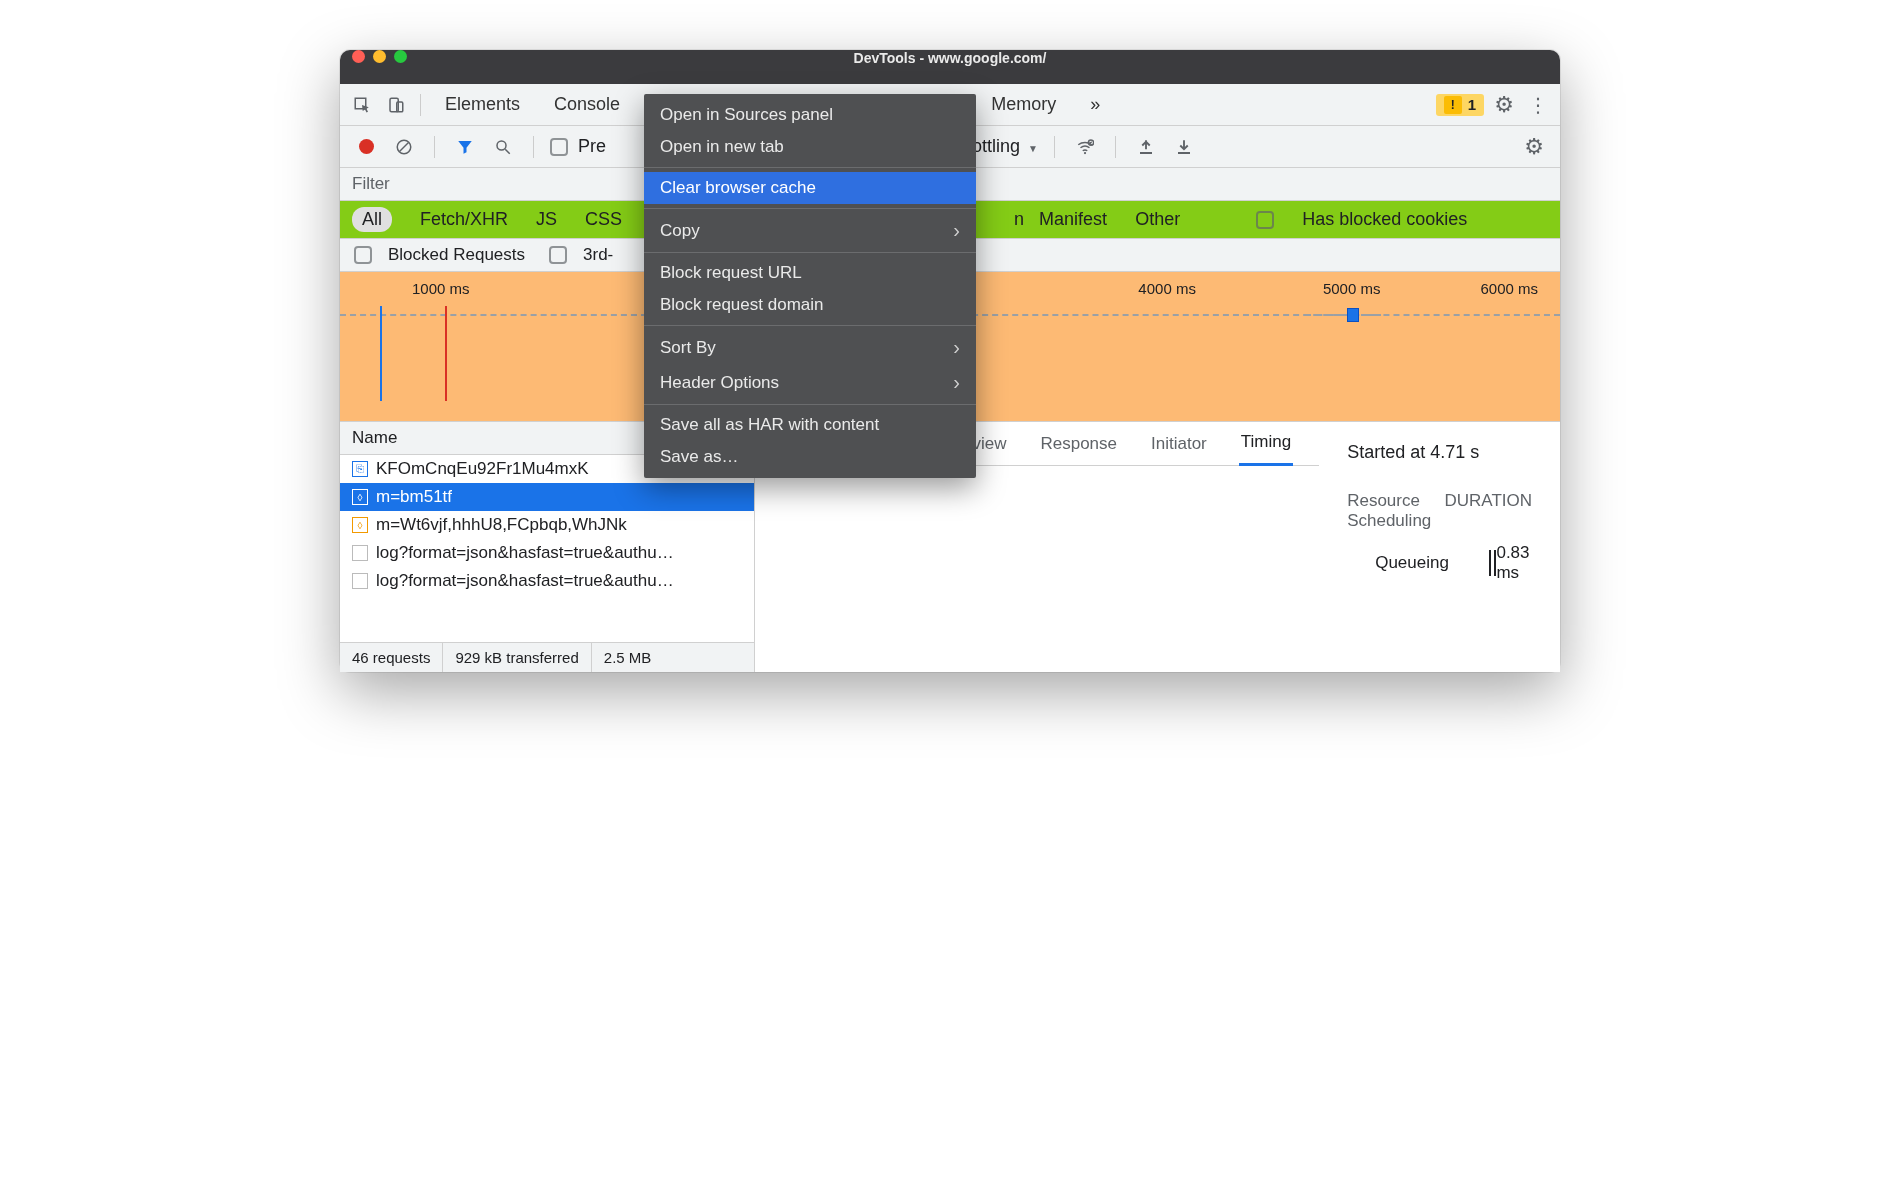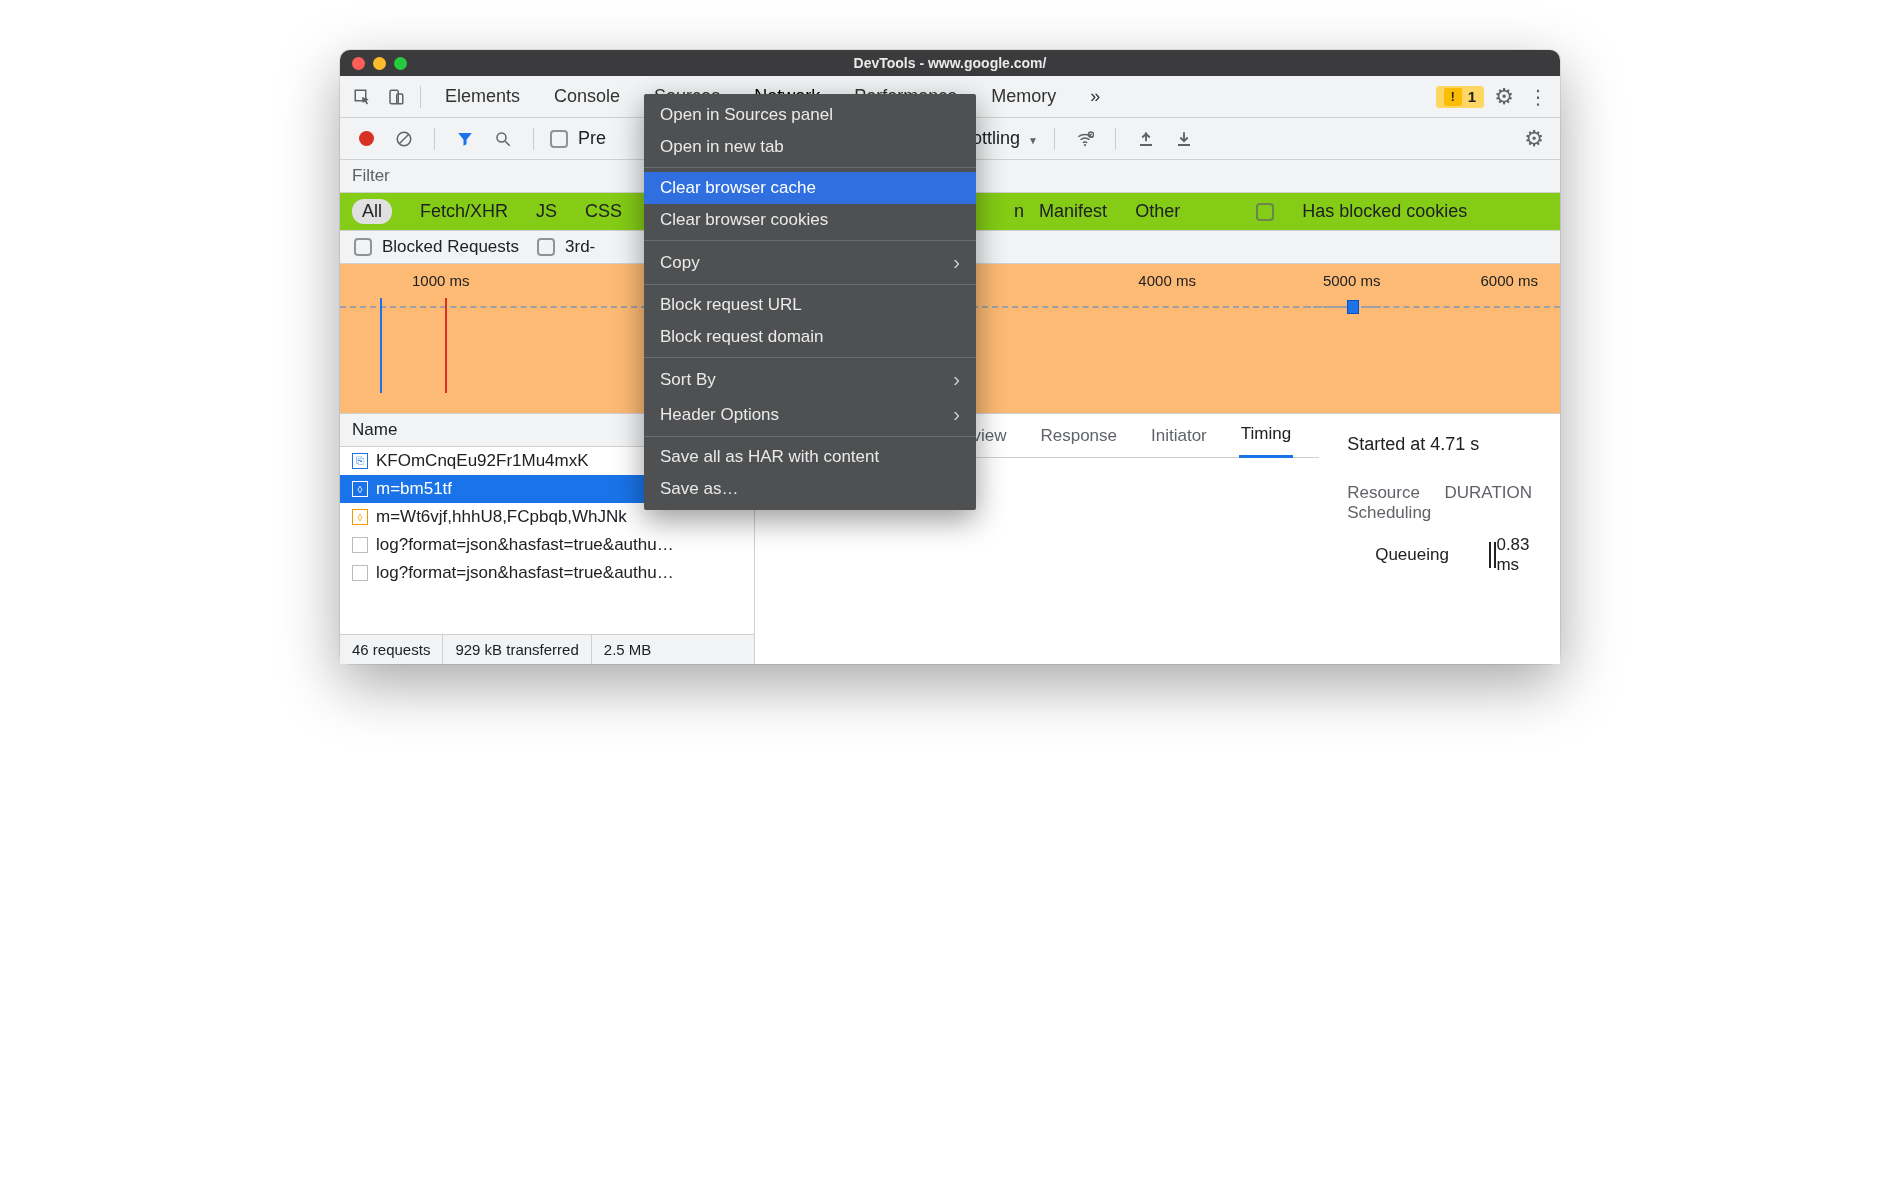--- a/index.html
+++ b/index.html
@@ -20,11 +20,11 @@
   overflow: visible;
 }
 .titlebar {
-  height: 26px;
+  height: 34px;
   background: #3b3b3e;
   color: #eaeaea;
   display: flex;
-  align-items: center;
+  align-items: flex-start;
   padding: 0 12px;
   border-radius: 10px 10px 0 0;
   position: relative;

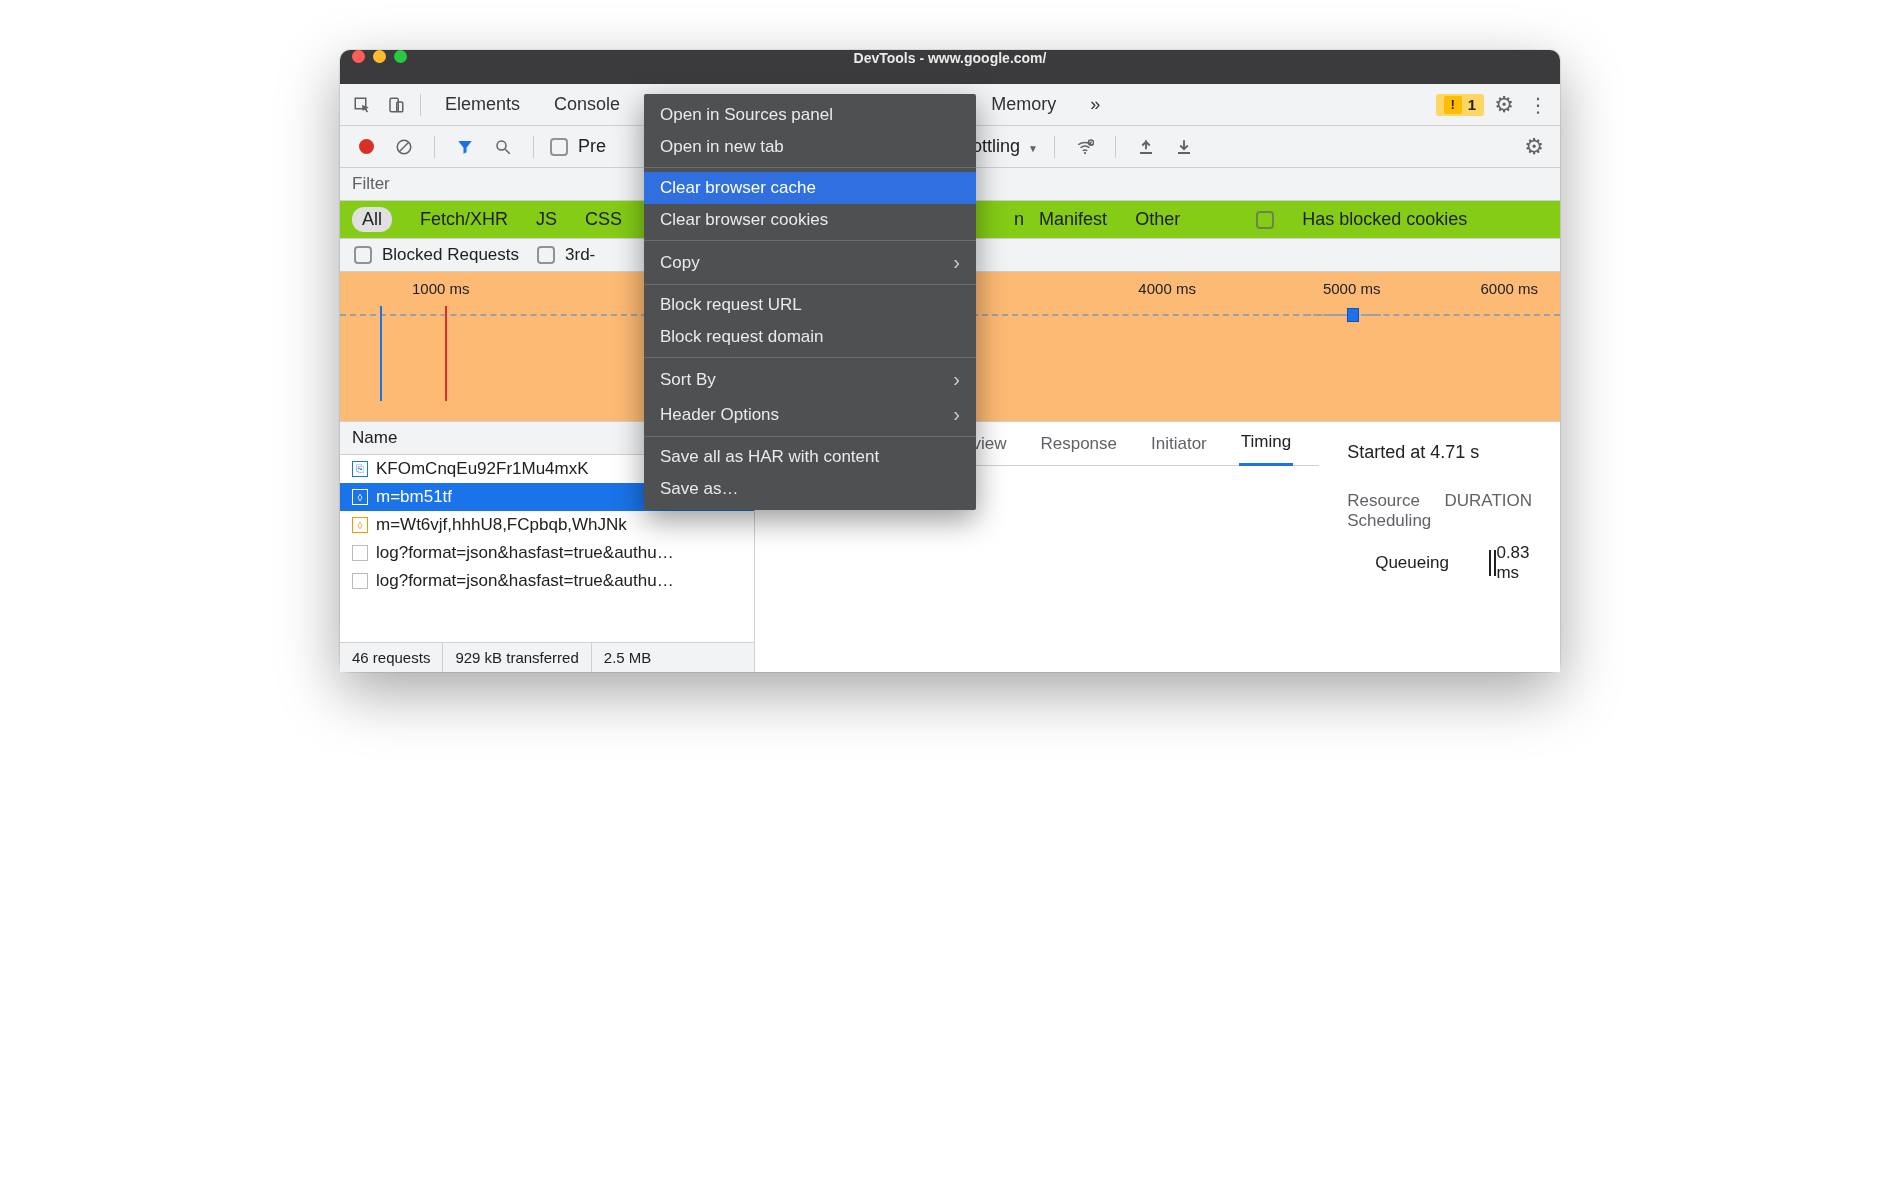--- a/index.html
+++ b/index.html
@@ -376,9 +376,6 @@
     <div class="mi hl">
         <span>Clear browser cache</span>
       </div>
-    <div class="mi">
-        <span>Clear browser cookies</span>
-      </div>
     <hr>
     <div class="mi arrow">
         <span>Copy</span>

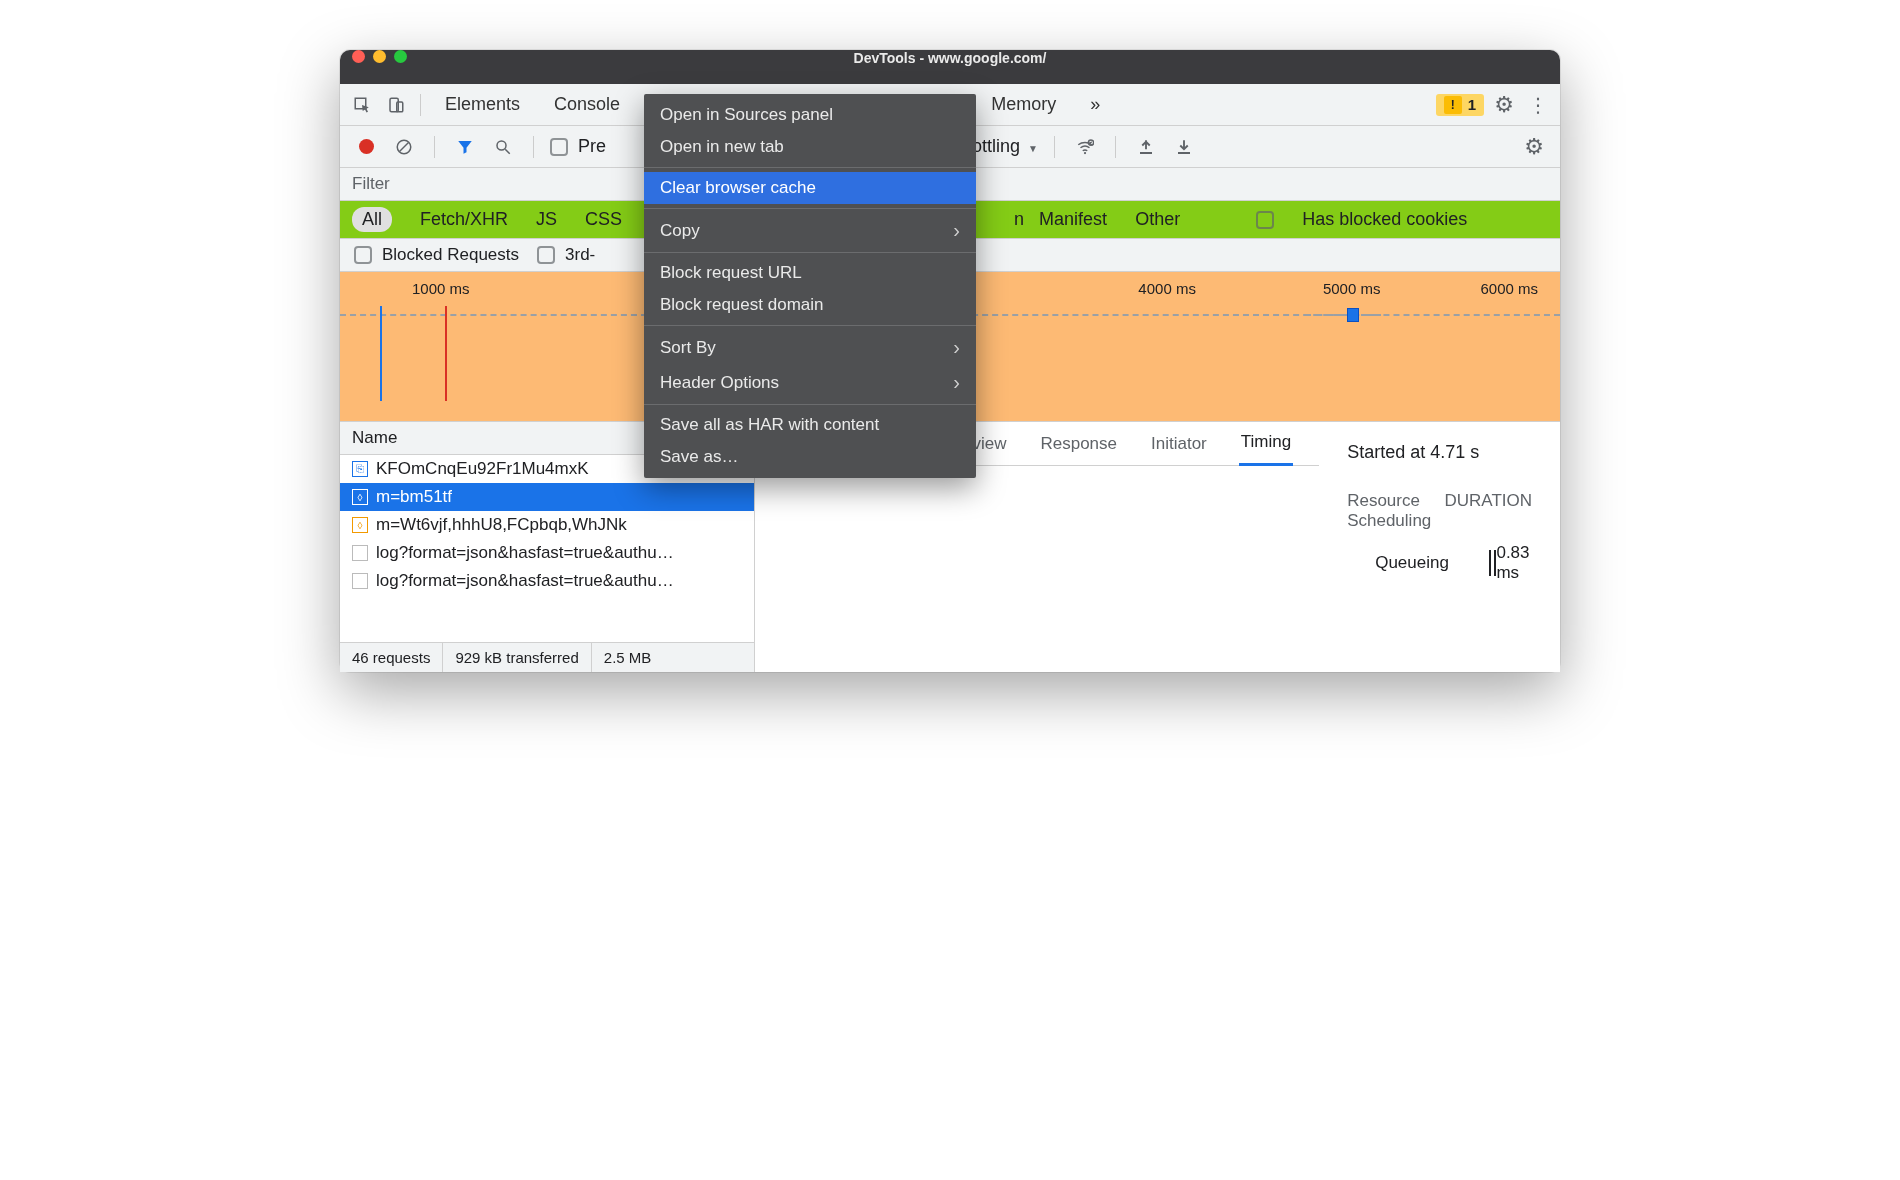--- a/index.html
+++ b/index.html
@@ -101,7 +101,7 @@
 .pill { padding: 2px 10px; border-radius: 12px; }
 .pill.sel { background: #e0e0e0; }
 .filterrow3 {
-  display: flex; align-items: center; gap: 10px;
+  display: flex; align-items: center; gap: 16px;
   background: #f1f3f4; border-bottom: 1px solid #d0d0d0;
   padding: 6px 14px; font-size: 17px; color: #202124;
 }

